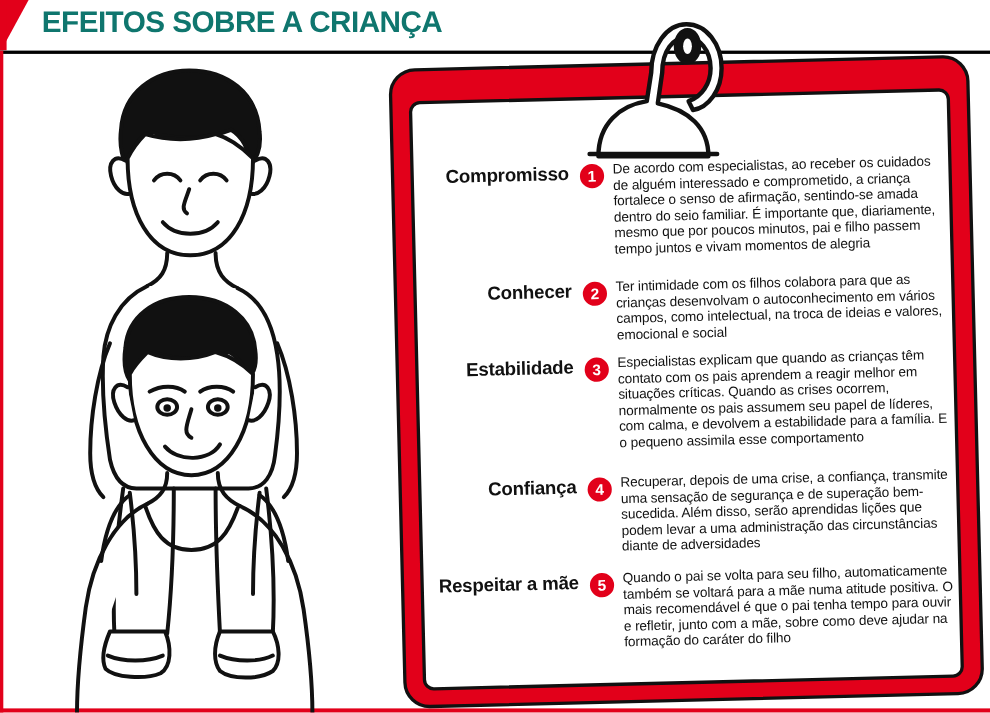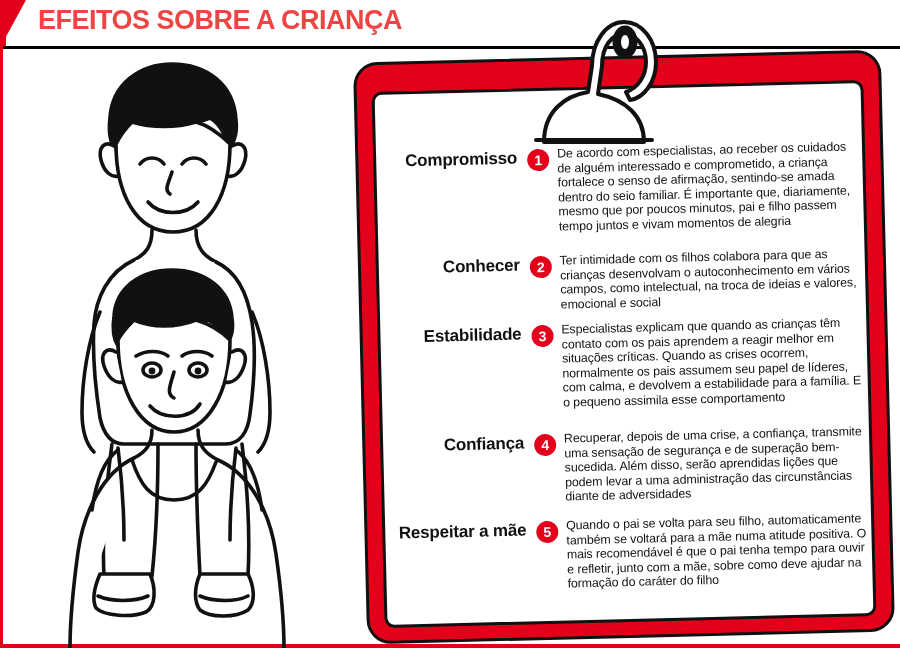--- a/index.html
+++ b/index.html
@@ -39,7 +39,7 @@
     font-weight: bold;
     font-size: 27px;
     letter-spacing: -0.5px;
-    color: #ef4444;
+    color: #0f766e;
     white-space: nowrap;
   }
   .header-rule {

